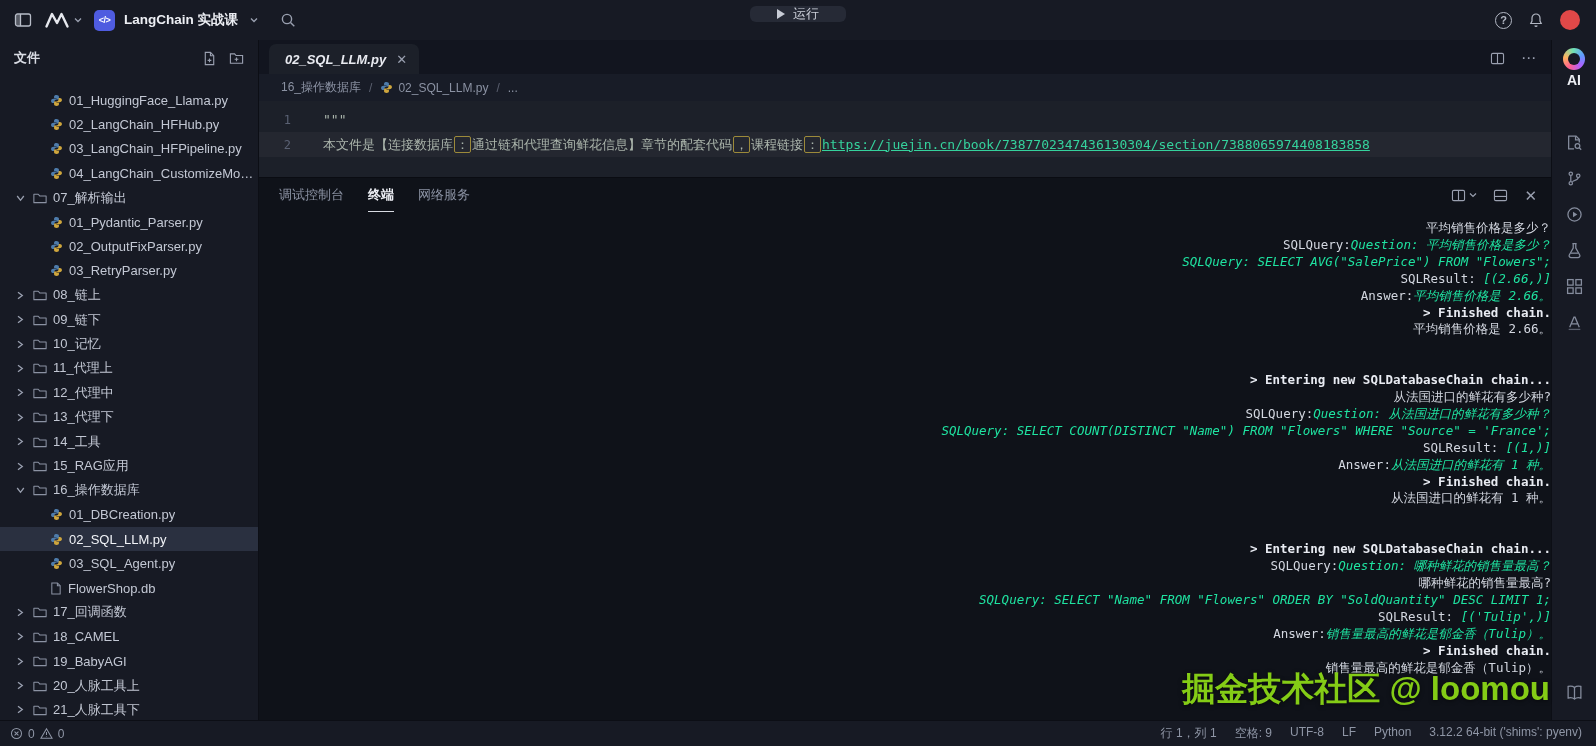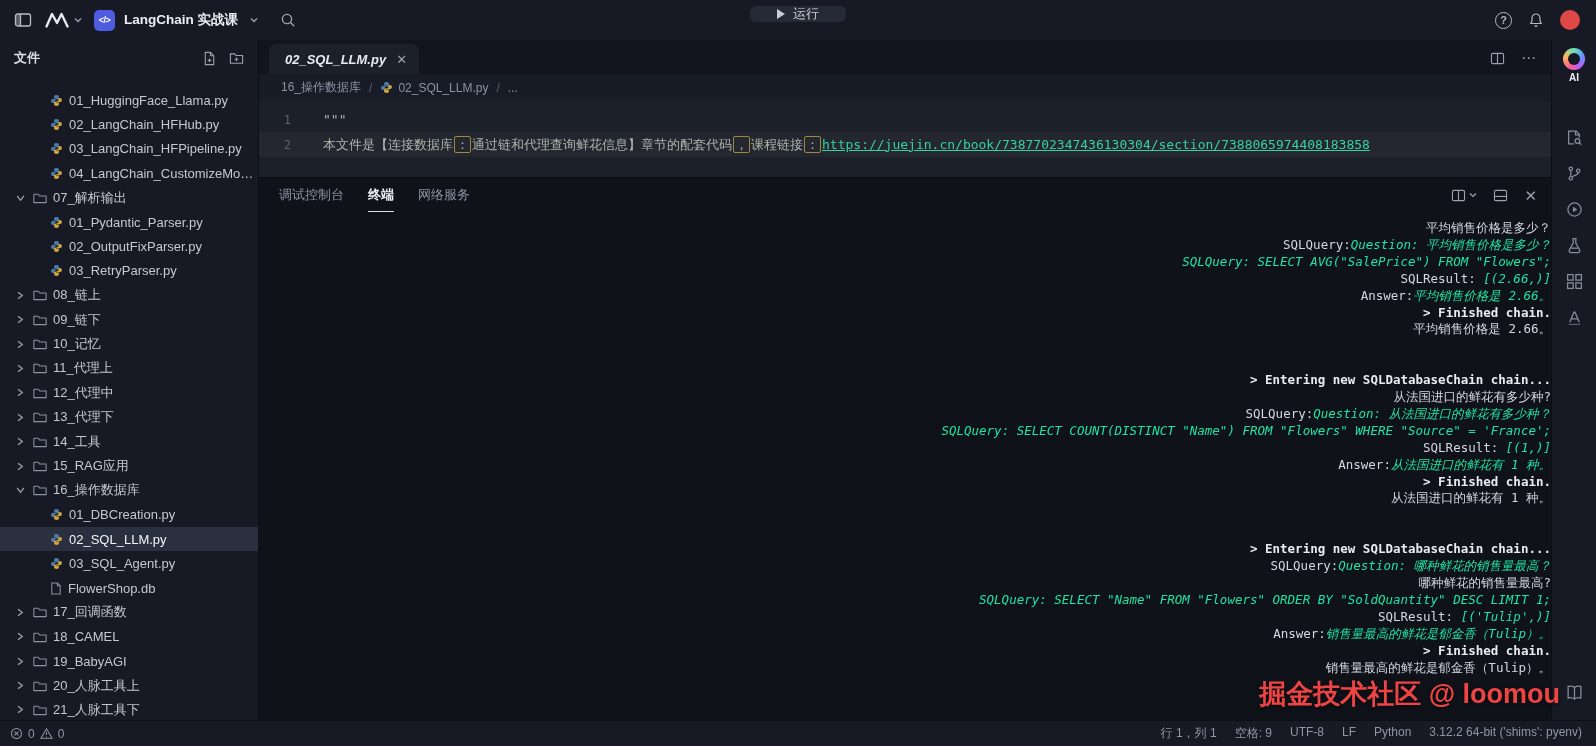--- a/index.html
+++ b/index.html
@@ -91,7 +91,7 @@
   .ai-swirl{width:22px;height:22px;border-radius:50%;
     background:conic-gradient(from 210deg,#ff5f8f,#ffb45f,#6fe3b0,#5f9bff,#b05fff,#ff5f8f);position:relative;}
   .ai-swirl::after{content:"";position:absolute;inset:5px;border-radius:50%;background:#171a24;}
-  .ai-label{font-size:10px;font-weight:bold;color:#eceef3;}
+  .ai-label{font-size:14px;font-weight:bold;color:#eceef3;}
   .ab-btn{height:36px;display:flex;align-items:center;justify-content:center;width:100%;cursor:pointer;}
   .ab-spacer{flex:1;}
 

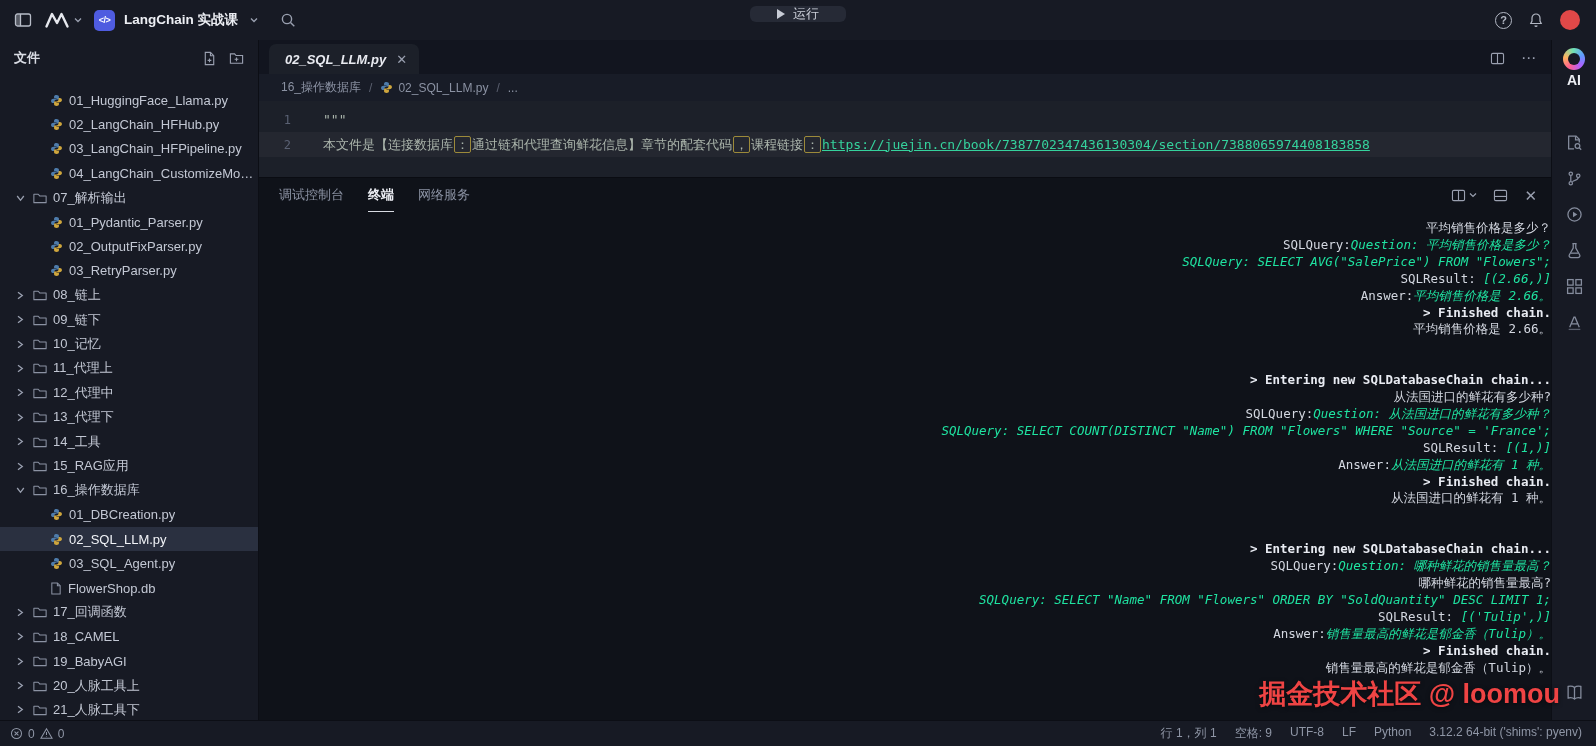--- a/index.html
+++ b/index.html
@@ -103,7 +103,7 @@
   .status-right{margin-left:auto;display:flex;gap:18px;}
   .sb-item{cursor:pointer;white-space:nowrap;}
 
-  .watermark{position:absolute;right:36px;bottom:34px;font-size:27px;font-weight:bold;color:#ef4444;
+  .watermark{position:absolute;right:46px;bottom:34px;font-size:33px;font-weight:bold;color:#84cc16;
     text-shadow:0 1px 4px rgba(0,0,0,.55);z-index:50;pointer-events:none;}
 </style>
 </head>

